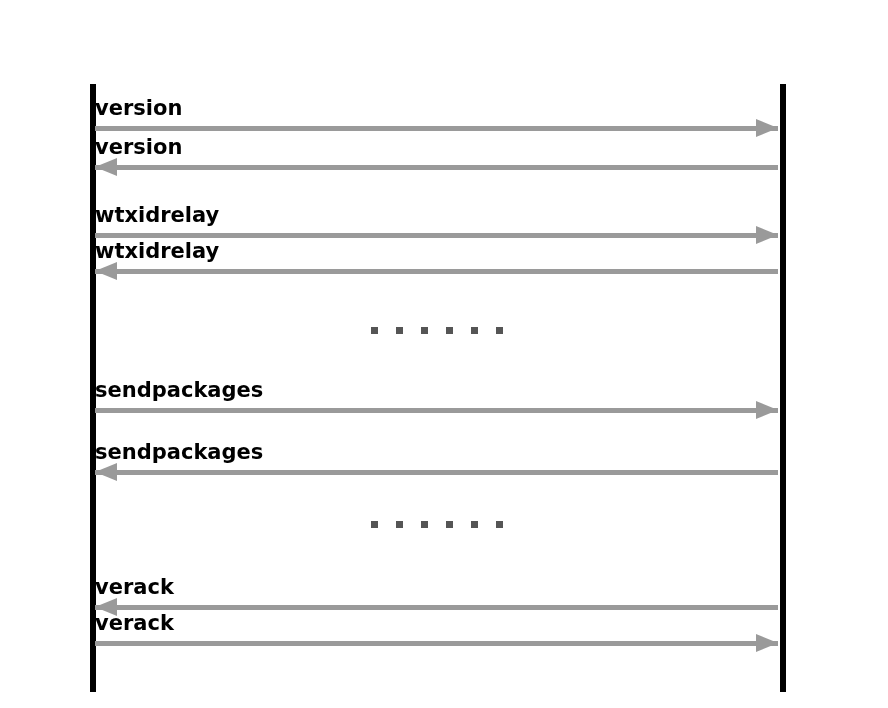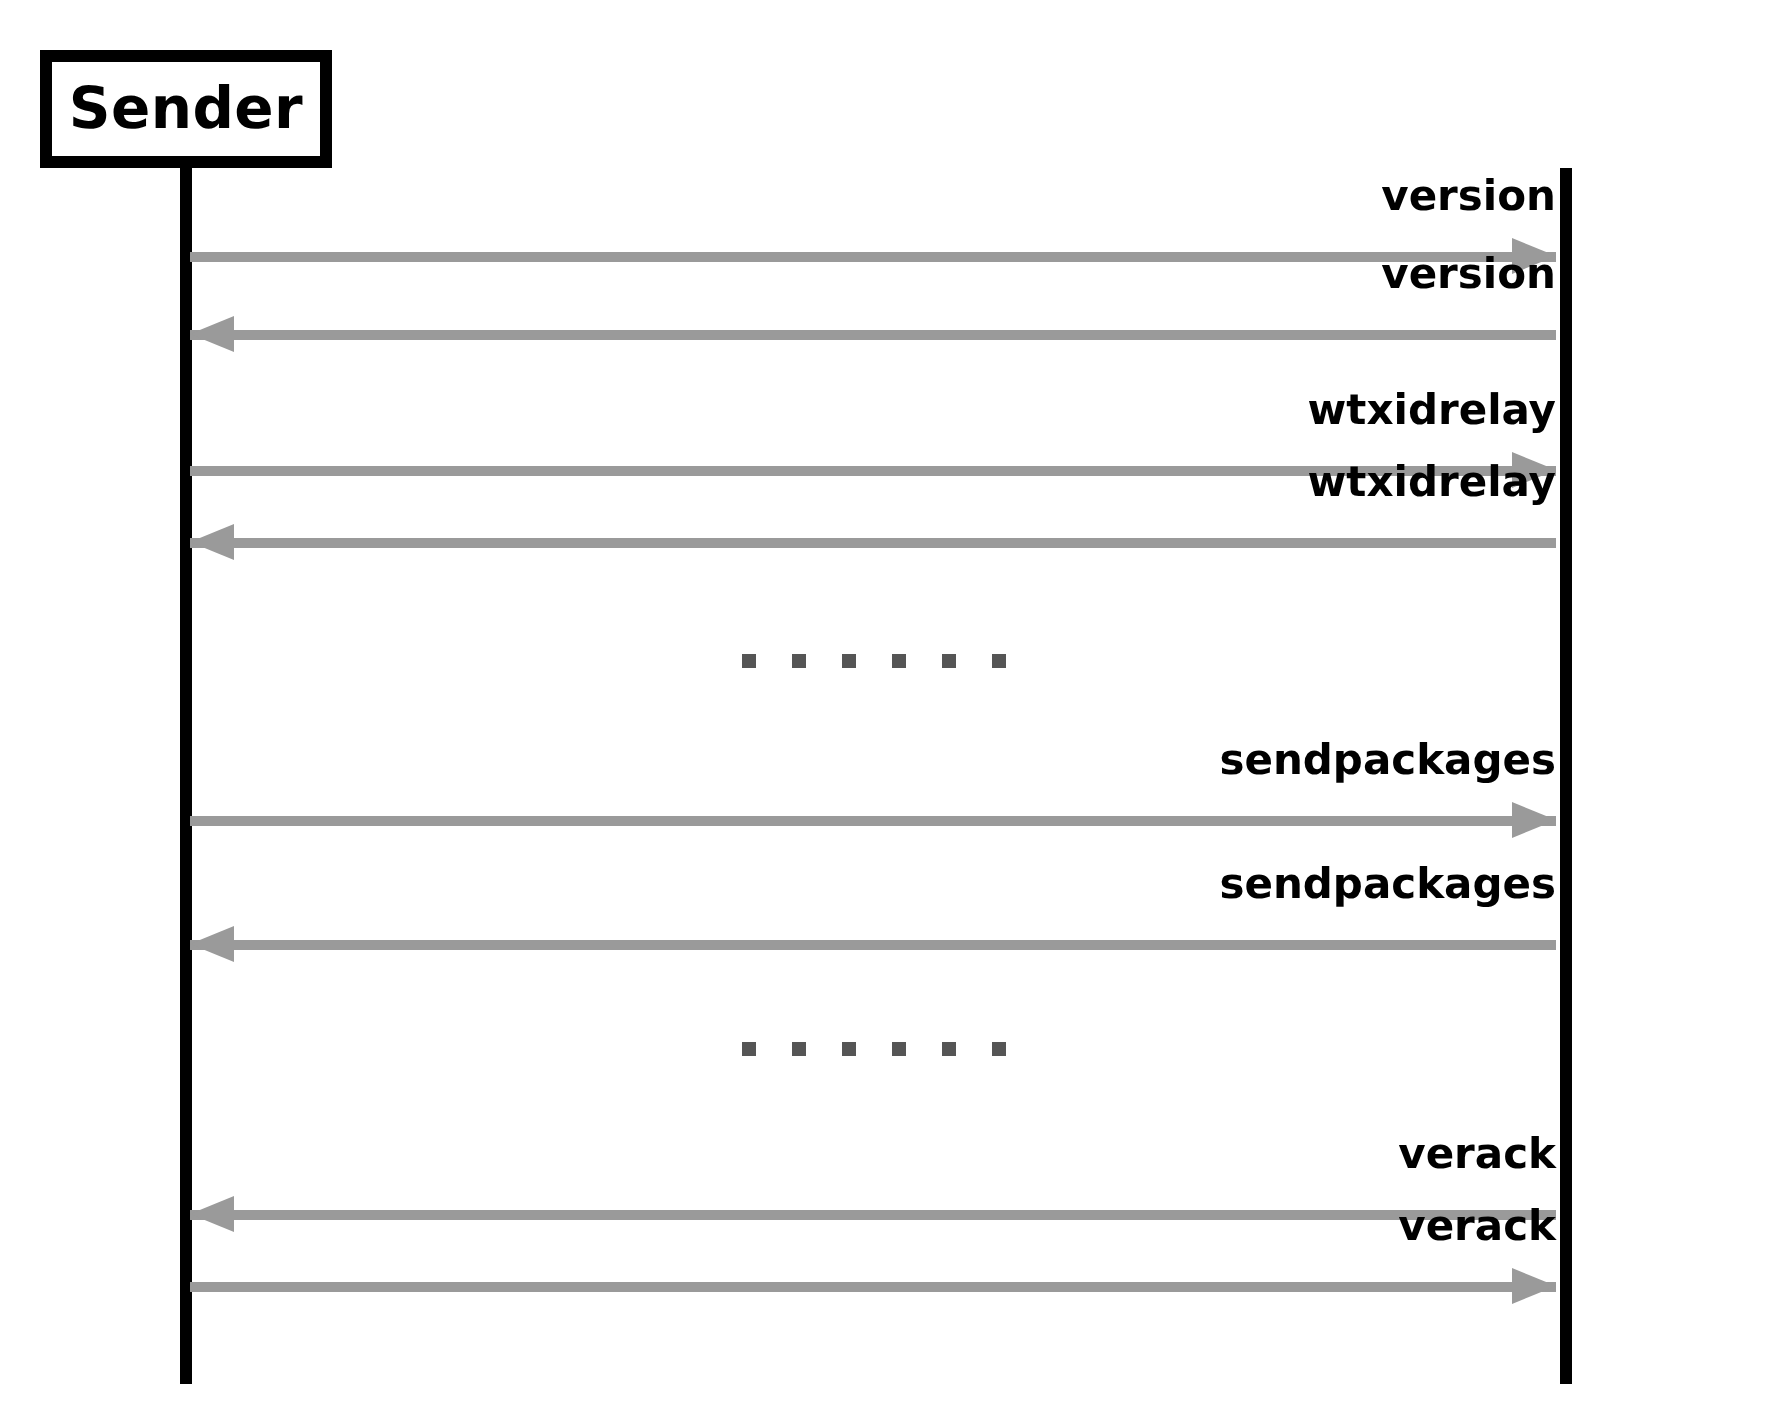--- a/index.html
+++ b/index.html
@@ -100,9 +100,6 @@
 
 <div id="diagram-canvas">
 
-  <div class="participant-box" id="box-sender" style="left:20px; top:25px; width:146px; height:59px;">
-    <span class="participant-label">Sender</span>
-  </div>
   <div class="lifeline" id="lifeline-sender" style="left:90px; top:84px; height:608px;"></div>
 
   <div class="lifeline" id="lifeline-receiver" style="left:780px; top:84px; height:608px;"></div>

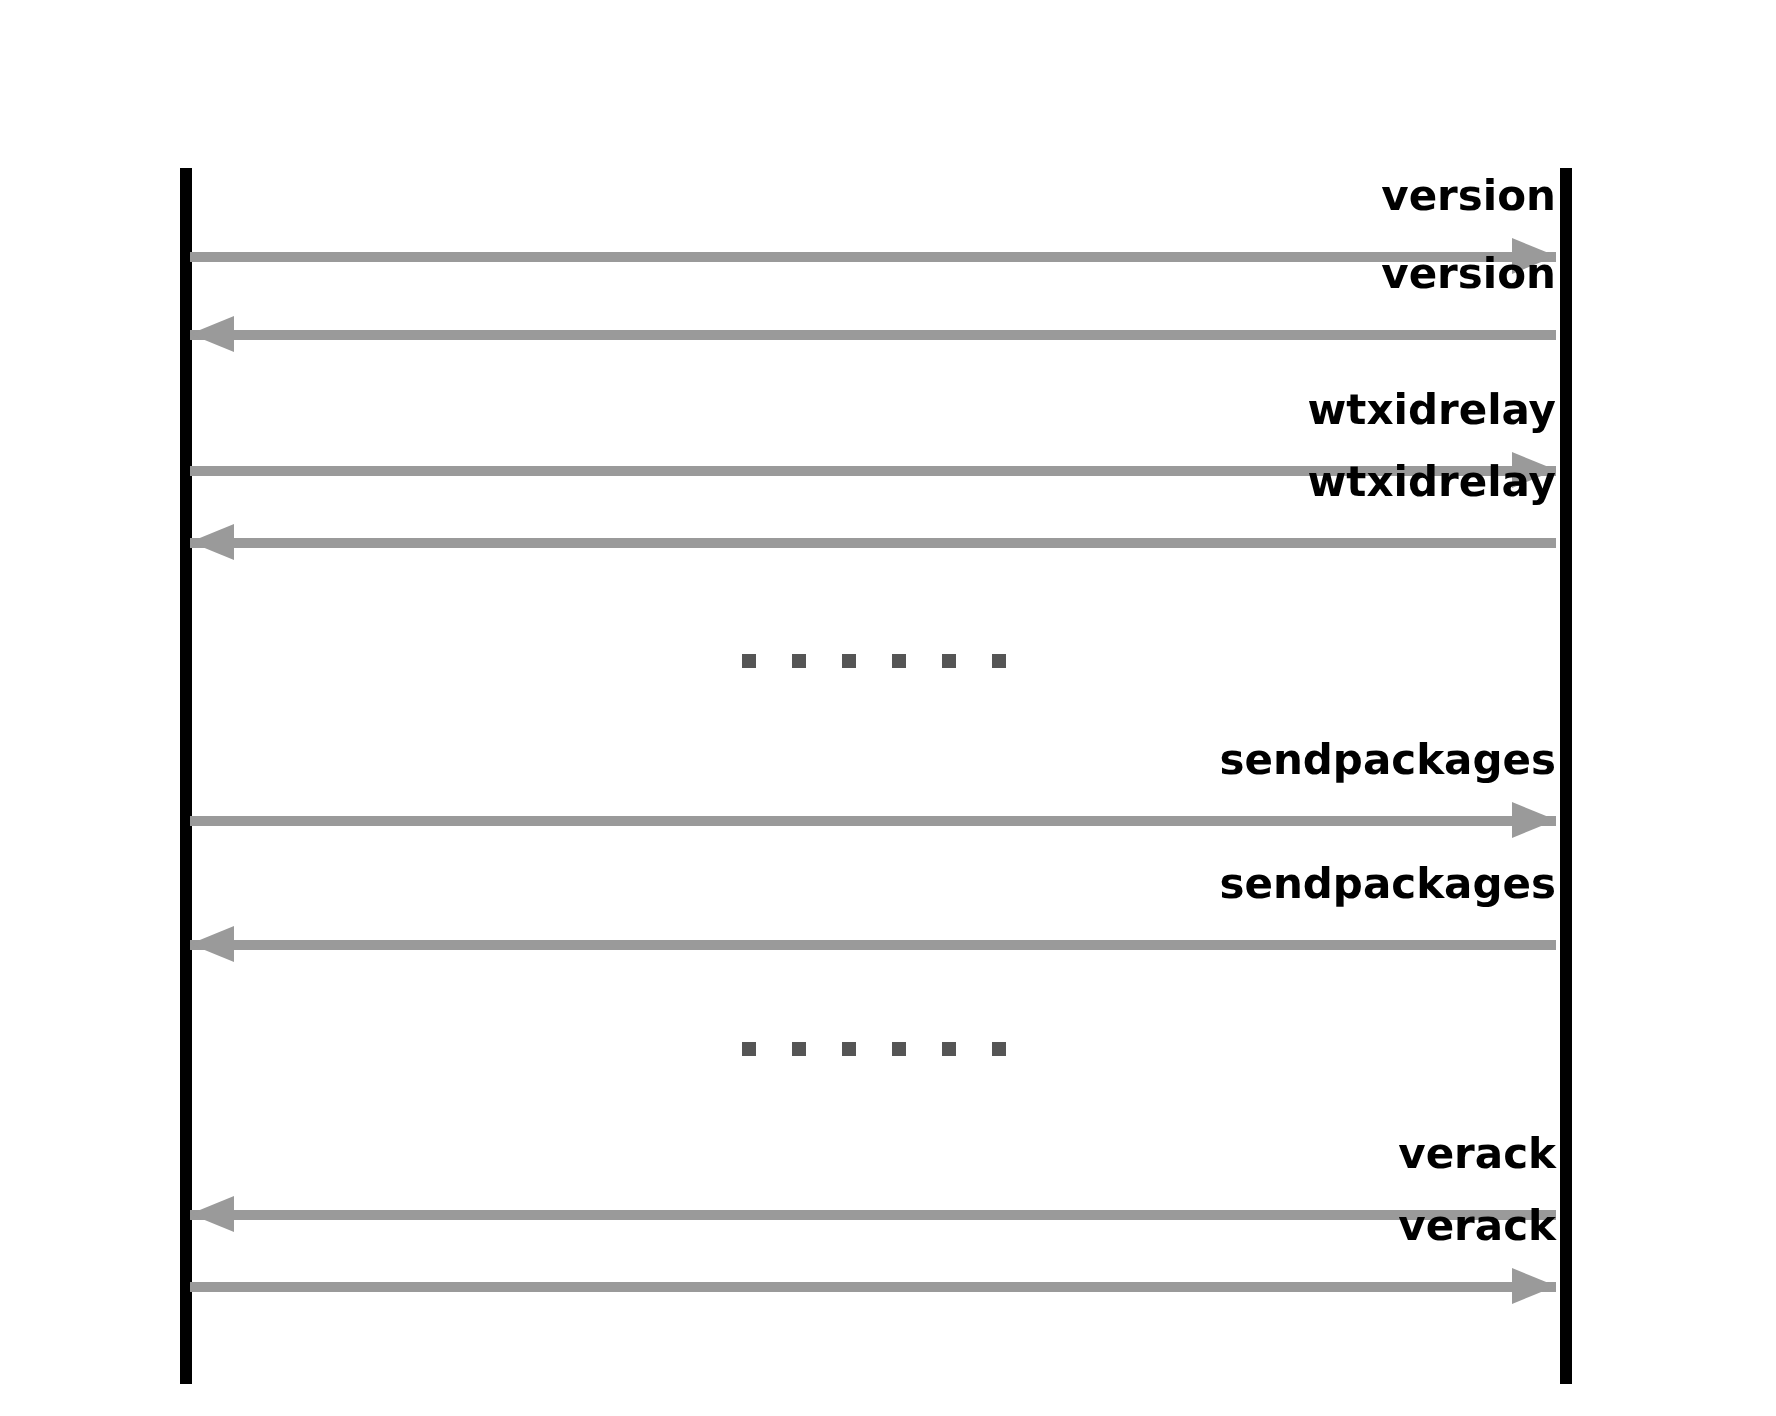--- a/index.html
+++ b/index.html
@@ -72,9 +72,9 @@
   }
   .msg-label {
     position: absolute;
-    bottom: 17px;
+    bottom: 7px;
     width: 100%;
-    text-align: right;
+    text-align: left;
     font-size: 21px;
     font-weight: bold;
     color: #000000;

